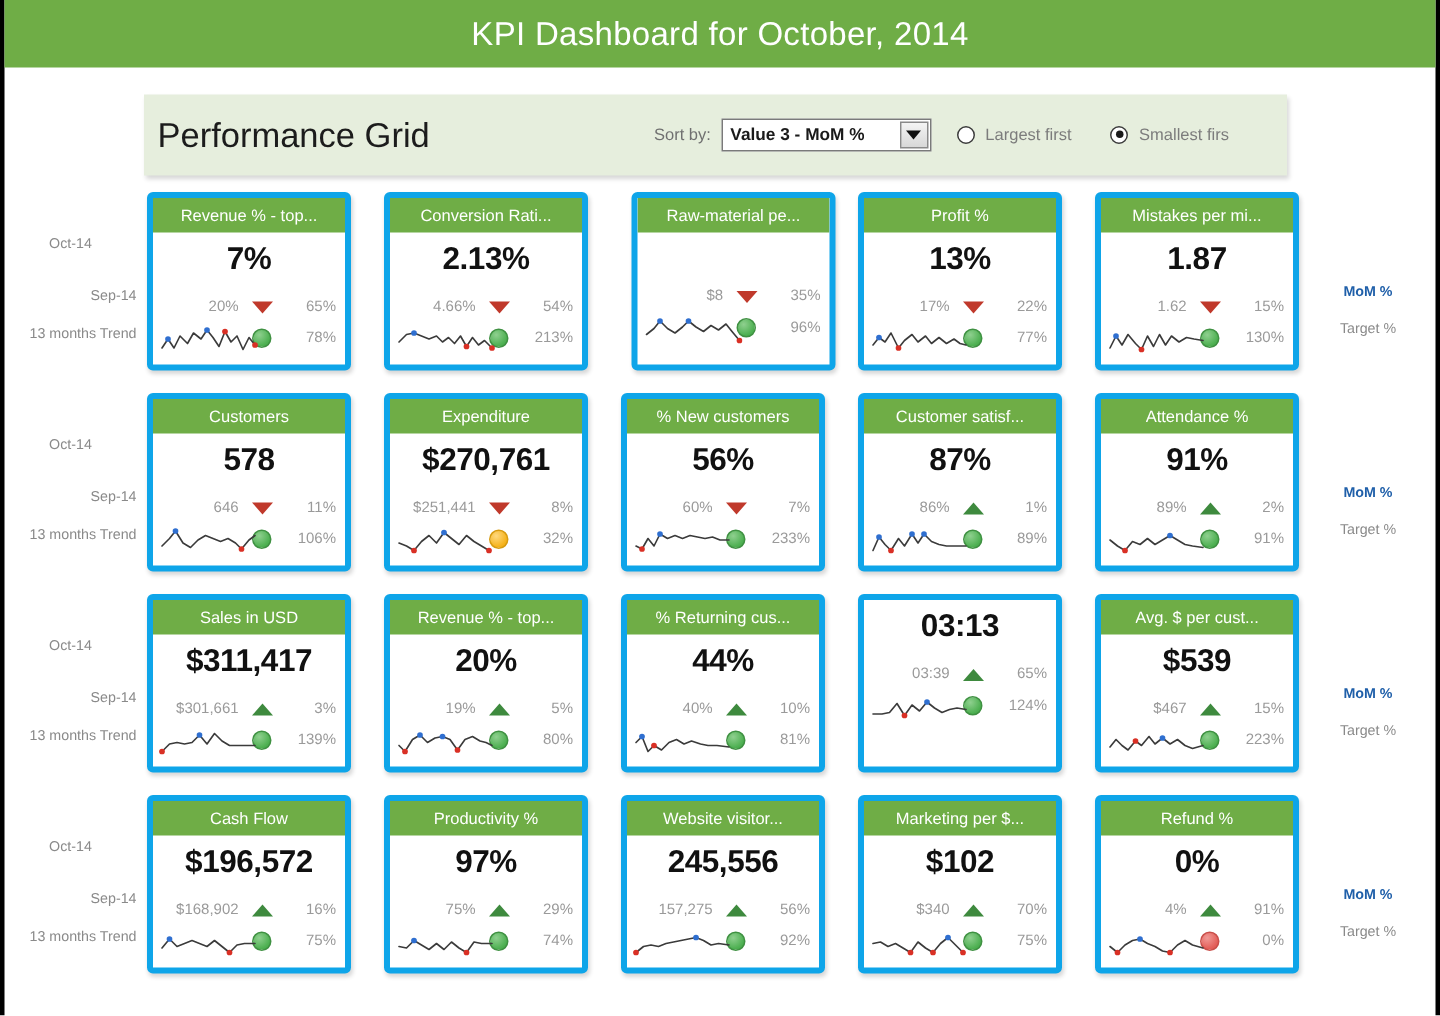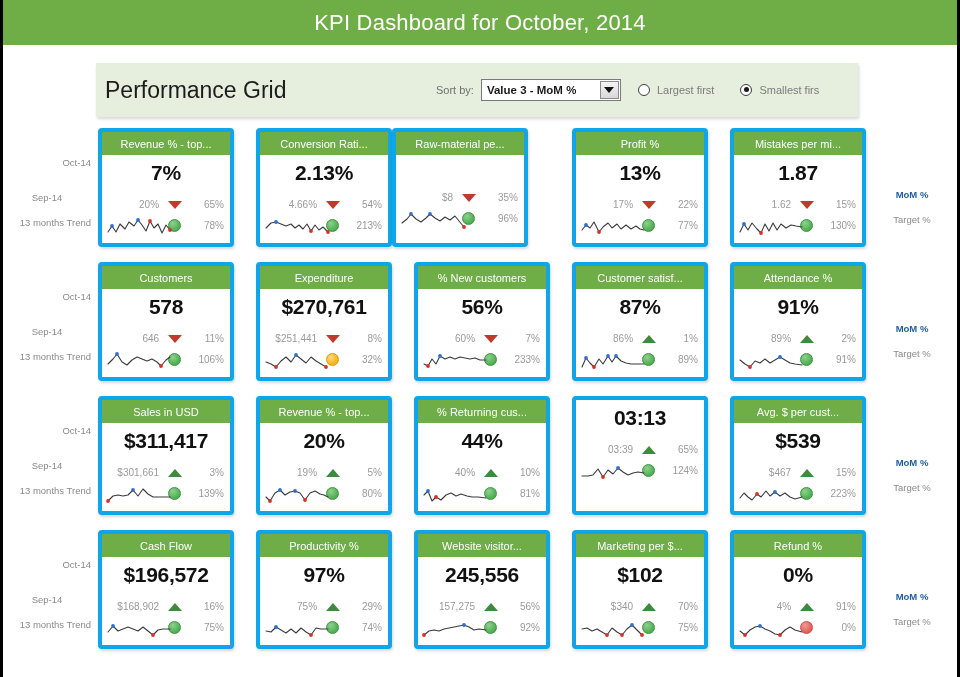--- a/index.html
+++ b/index.html
@@ -378,7 +378,7 @@
           </div>
         </div>
       </div>
-      <div class="card" style="left: 389px; top: 128px;">
+      <div class="card" style="left: 418px; top: 128px;">
         <div class="card-head">
           <span class="card-title">Raw-material pe...</span>
         </div>

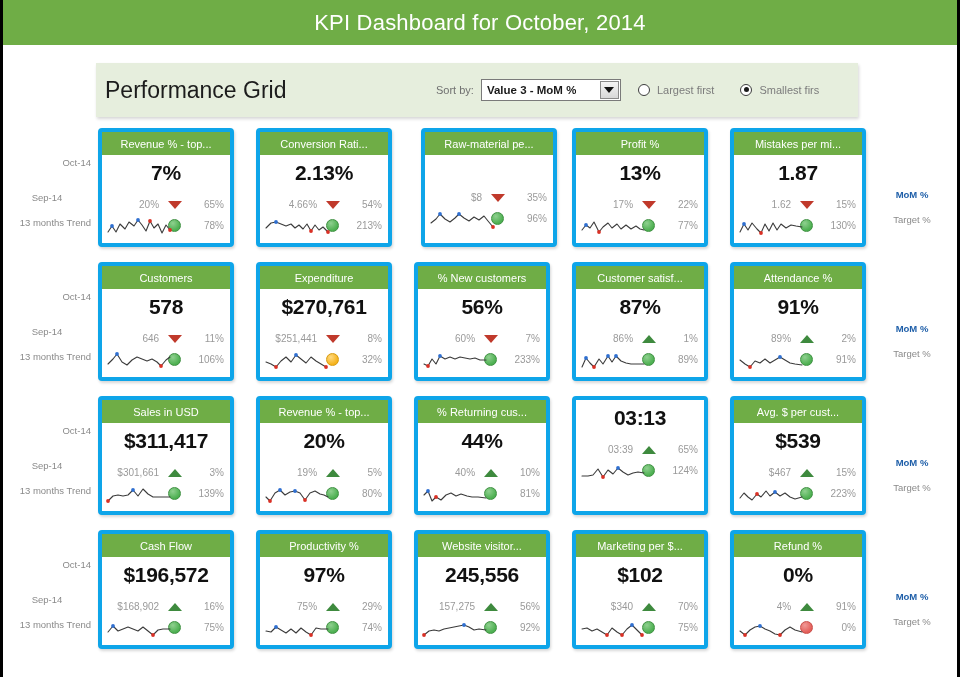--- a/index.html
+++ b/index.html
@@ -128,7 +128,7 @@
     font-size: 9.5px;
   }
   .row-labels div { line-height: 1; white-space: nowrap; }
-  .rl-oct  { margin-bottom: 25px; }
+  .rl-oct  { margin-bottom: 25px; text-align: center; }
   .rl-sep  { margin-bottom: 16px; text-align: center; }
 
   .right-labels {

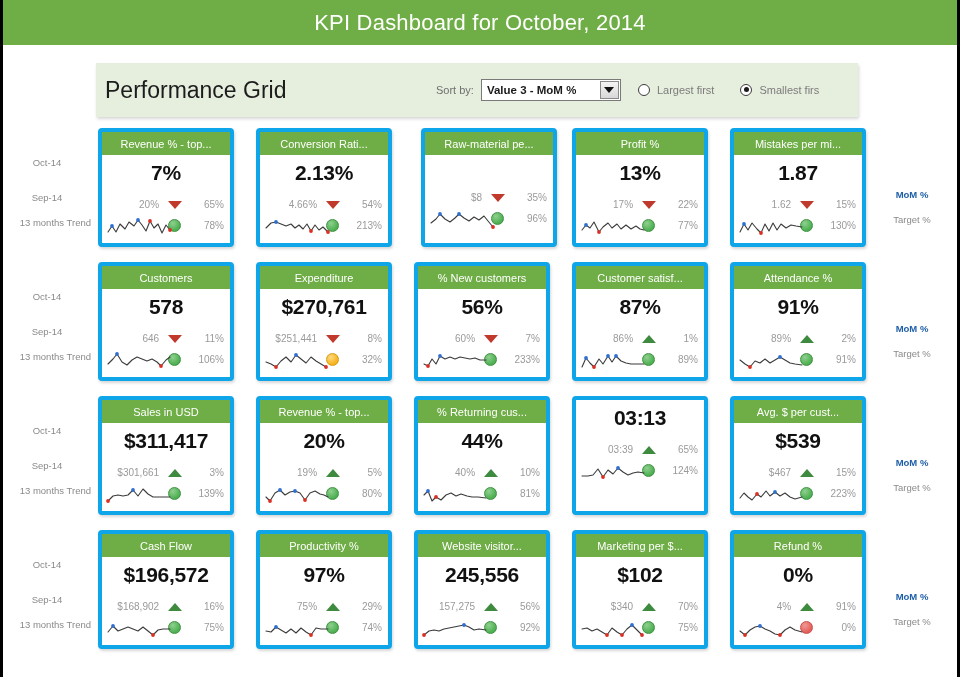--- a/index.html
+++ b/index.html
@@ -129,7 +129,7 @@
   }
   .row-labels div { line-height: 1; white-space: nowrap; }
   .rl-oct  { margin-bottom: 25px; text-align: center; }
-  .rl-sep  { margin-bottom: 16px; text-align: center; }
+  .rl-sep  { margin-bottom: 16px; }
 
   .right-labels {
     position: absolute;

